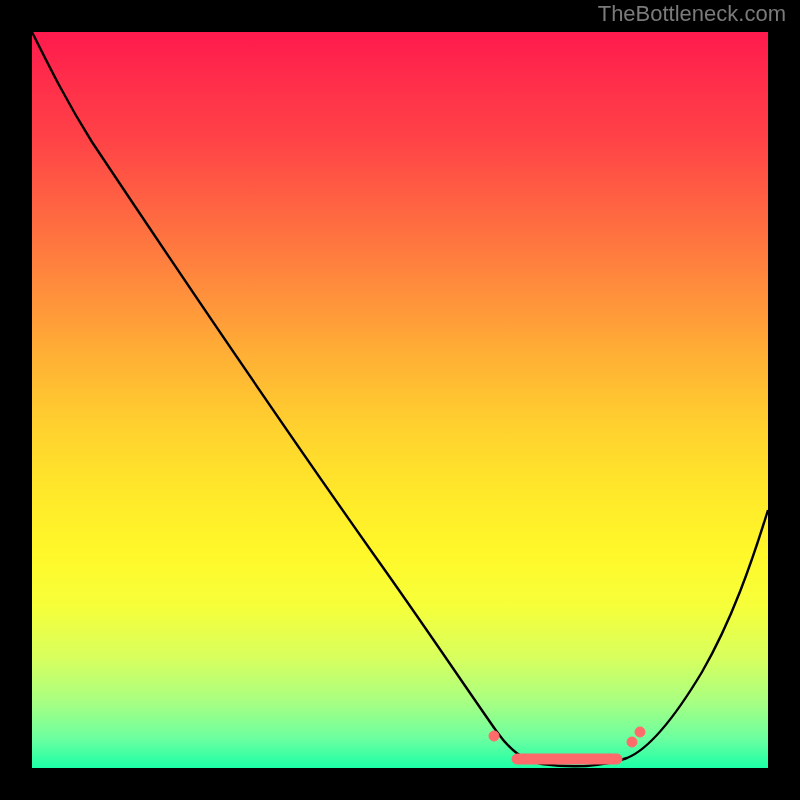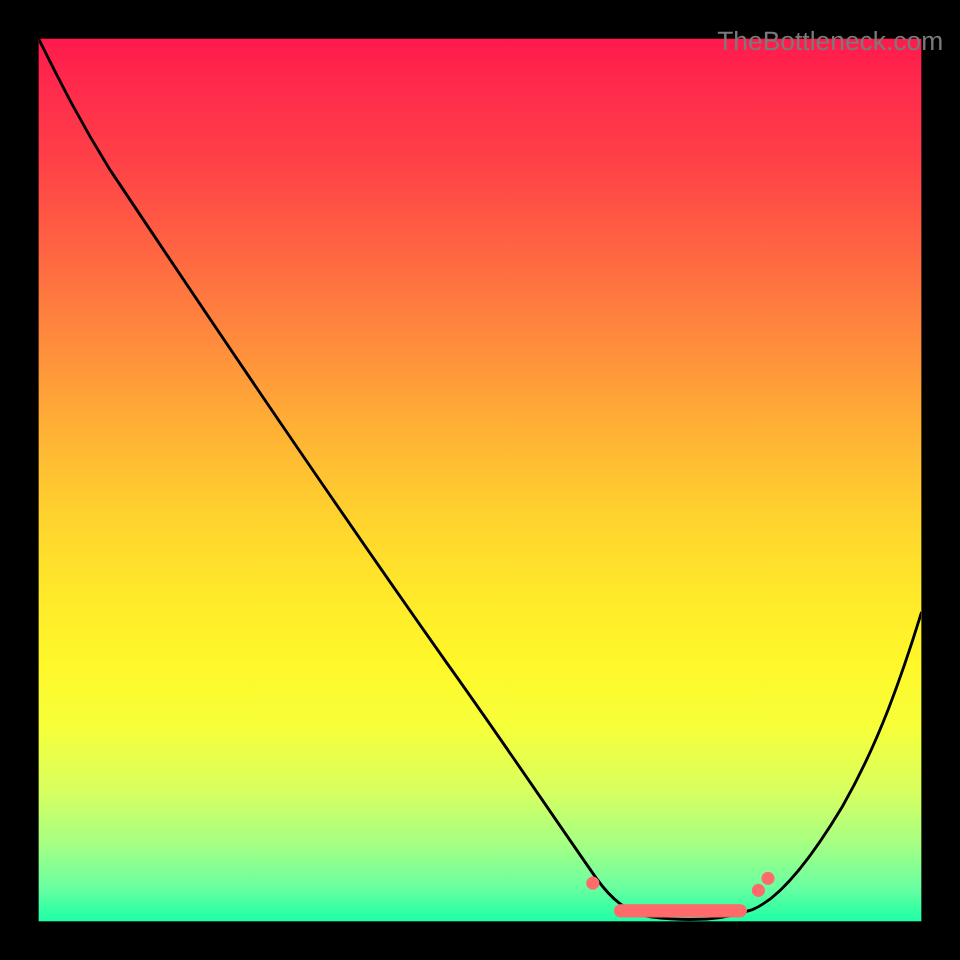--- a/index.html
+++ b/index.html
@@ -12,7 +12,7 @@
   }
   .watermark {
     position: absolute;
-    top: 22px;
+    top: 1px;
     right: 14px;
     color: #7a7a7a;
     font-size: 22px;

